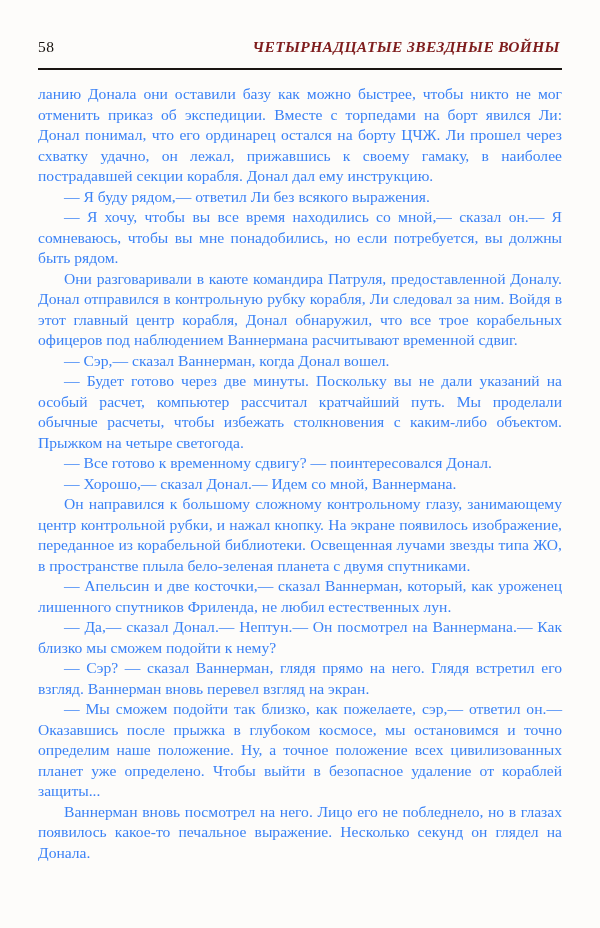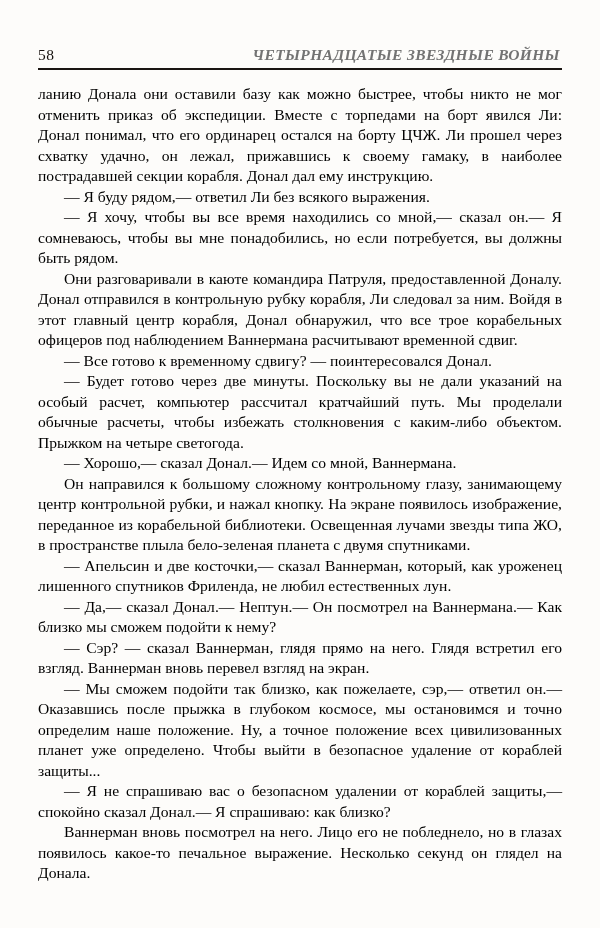--- a/index.html
+++ b/index.html
@@ -31,7 +31,7 @@
   }
   .header {
     display: flex;
-    align-items: flex-end;
+    align-items: flex-start;
     justify-content: flex-start;
     height: 26px;
     margin-bottom: 2px;

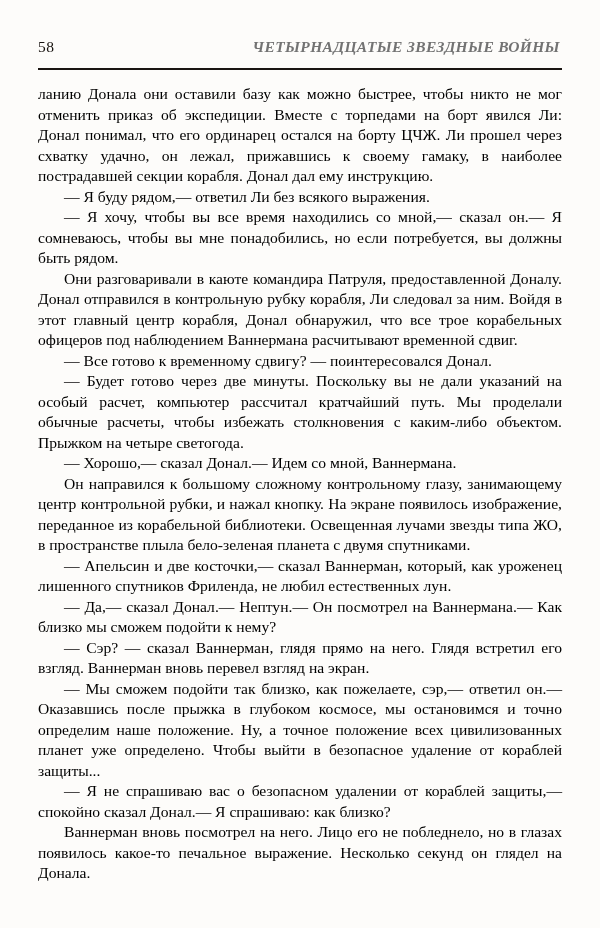--- a/index.html
+++ b/index.html
@@ -51,7 +51,7 @@
     font-style: italic;
     font-weight: bold;
     letter-spacing: 0.35px;
-    color: #737373;
+    color: #7f1d1d;
     padding-right: 2px;
   }
   .rule {

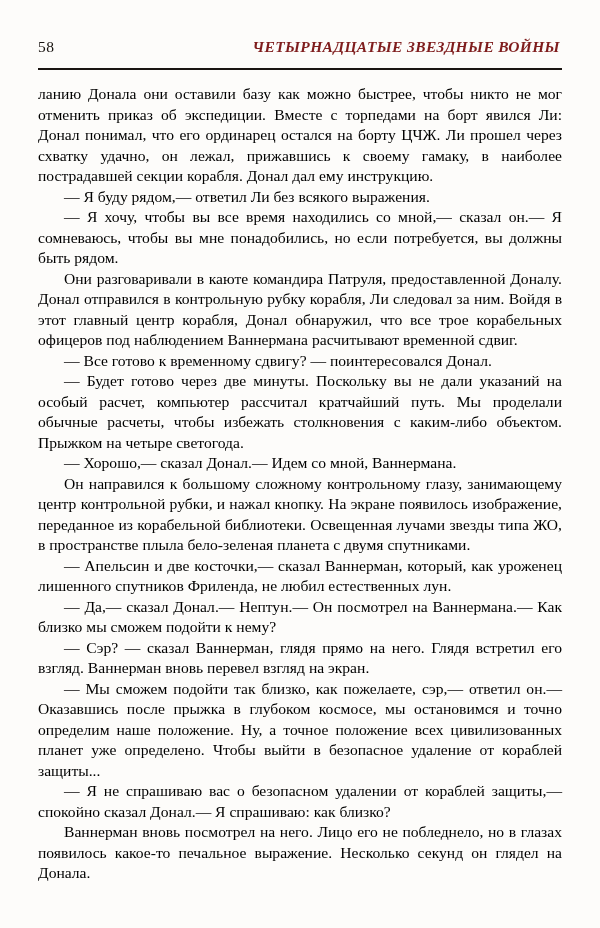--- a/index.html
+++ b/index.html
@@ -70,7 +70,7 @@
     text-indent: 26px;
     hyphens: auto;
     -webkit-hyphens: auto;
-    color: #000000;
+    color: #3b82f6;
   }
   .body-text p.noindent {
     text-indent: 0;

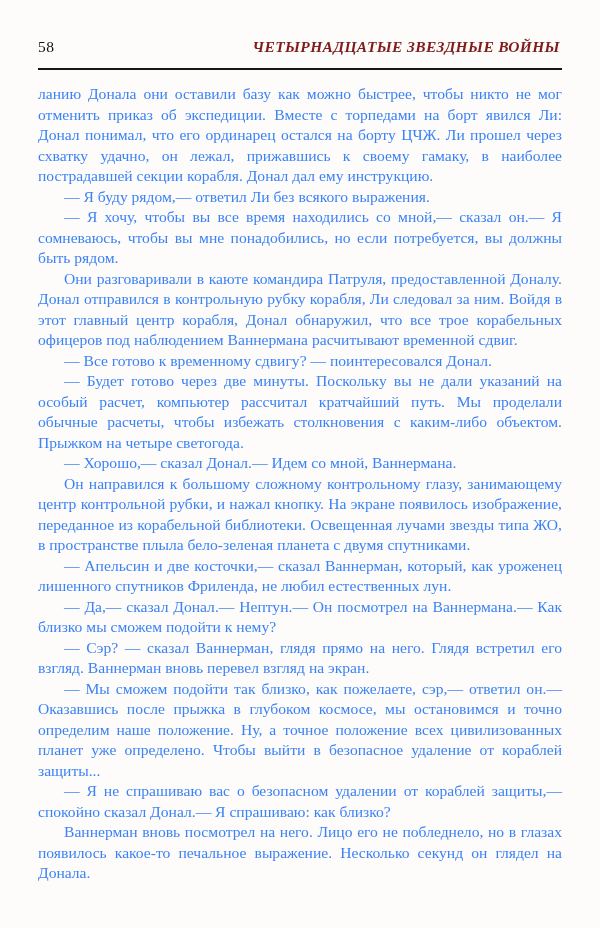--- a/index.html
+++ b/index.html
@@ -96,6 +96,7 @@
       <p class="dialogue">— Я буду рядом,— ответил Ли без всякого выражения.</p>
       <p class="dialogue">— Я хочу, чтобы вы все время находились со мной,— сказал он.— Я сомневаюсь, чтобы вы мне понадобились, но если потребуется, вы должны быть рядом.</p>
       <p>Они разговаривали в каюте командира Патруля, предоставленной Доналу. Донал отправился в контрольную рубку корабля, Ли следовал за ним. Войдя в этот главный центр корабля, Донал обнаружил, что все трое корабельных офицеров под наблюдением Ваннермана расчитывают временной сдвиг.</p>
+      <p class="dialogue">— Сэр,— сказал Ваннерман, когда Донал вошел.</p>
       <p class="dialogue">— Все готово к временному сдвигу? — поинтересовался Донал.</p>
       <p class="dialogue">— Будет готово через две минуты. Поскольку вы не дали указаний на особый расчет, компьютер рассчитал кратчайший путь. Мы проделали обычные расчеты, чтобы избежать столкновения с каким-либо объектом. Прыжком на четыре светогода.</p>
       <p class="dialogue">— Хорошо,— сказал Донал.— Идем со мной, Ваннермана.</p>

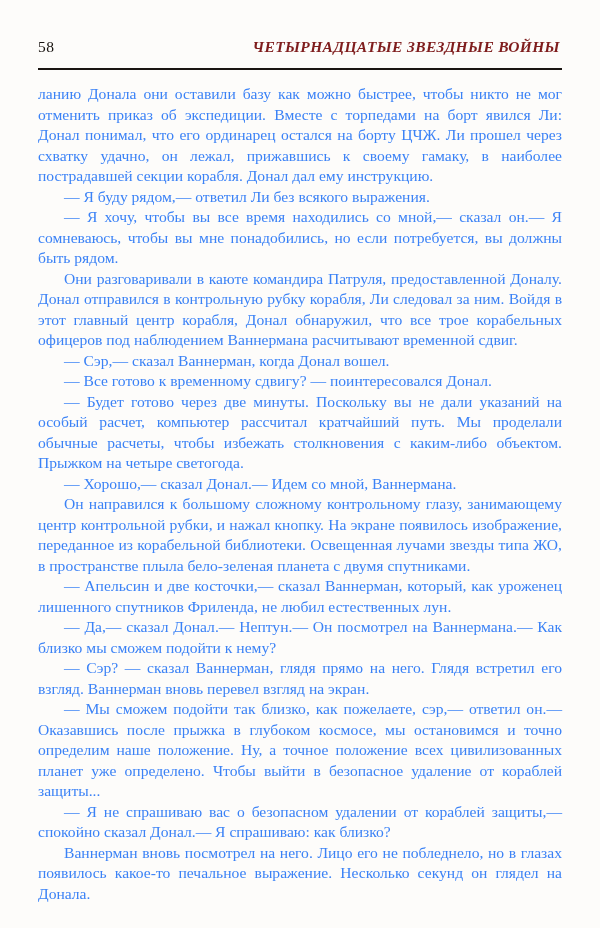--- a/index.html
+++ b/index.html
@@ -97,8 +97,8 @@
       <p class="dialogue">— Я хочу, чтобы вы все время находились со мной,— сказал он.— Я сомневаюсь, чтобы вы мне понадобились, но если потребуется, вы должны быть рядом.</p>
       <p>Они разговаривали в каюте командира Патруля, предоставленной Доналу. Донал отправился в контрольную рубку корабля, Ли следовал за ним. Войдя в этот главный центр корабля, Донал обнаружил, что все трое корабельных офицеров под наблюдением Ваннермана расчитывают временной сдвиг.</p>
       <p class="dialogue">— Сэр,— сказал Ваннерман, когда Донал вошел.</p>
+      <p class="dialogue">— Будет готово через две минуты. Поскольку вы не дали указаний на особый расчет, компьютер рассчитал кратчайший путь. Мы проделали обычные расчеты, чтобы избежать столкновения с каким-либо объектом. Прыжком на четыре светогода.</p>
       <p class="dialogue">— Все готово к временному сдвигу? — поинтересовался Донал.</p>
-      <p class="dialogue">— Будет готово через две минуты. Поскольку вы не дали указаний на особый расчет, компьютер рассчитал кратчайший путь. Мы проделали обычные расчеты, чтобы избежать столкновения с каким-либо объектом. Прыжком на четыре светогода.</p>
       <p class="dialogue">— Хорошо,— сказал Донал.— Идем со мной, Ваннермана.</p>
       <p>Он направился к большому сложному контрольному глазу, занимающему центр контрольной рубки, и нажал кнопку. На экране появилось изображение, переданное из корабельной библиотеки. Освещенная лучами звезды типа ЖО, в пространстве плыла бело-зеленая планета с двумя спутниками.</p>
       <p class="dialogue">— Апельсин и две косточки,— сказал Ваннерман, который, как уроженец лишенного спутников Фриленда, не любил естественных лун.</p>

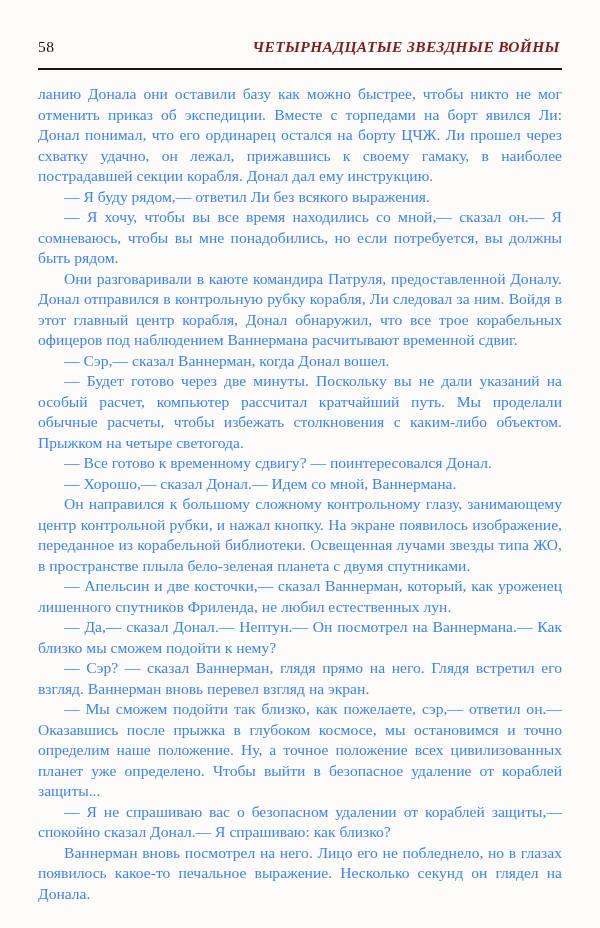--- a/index.html
+++ b/index.html
@@ -105,7 +105,6 @@
       <p class="dialogue">— Да,— сказал Донал.— Нептун.— Он посмотрел на Ваннермана.— Как близко мы сможем подойти к нему?</p>
       <p class="dialogue">— Сэр? — сказал Ваннерман, глядя прямо на него. Глядя встретил его взгляд. Ваннерман вновь перевел взгляд на экран.</p>
       <p class="dialogue">— Мы сможем подойти так близко, как пожелаете, сэр,— ответил он.— Оказавшись после прыжка в глубоком космосе, мы остановимся и точно определим наше положение. Ну, а точное положение всех цивилизованных планет уже определено. Чтобы выйти в безопасное удаление от кораблей защиты...</p>
-      <p class="dialogue">— Я не спрашиваю вас о безопасном удалении от кораблей защиты,— спокойно сказал Донал.— Я спрашиваю: как близко?</p>
       <p>Ваннерман вновь посмотрел на него. Лицо его не побледнело, но в глазах появилось какое-то печальное выражение. Несколько секунд он глядел на Донала.</p>
 
     </div>

